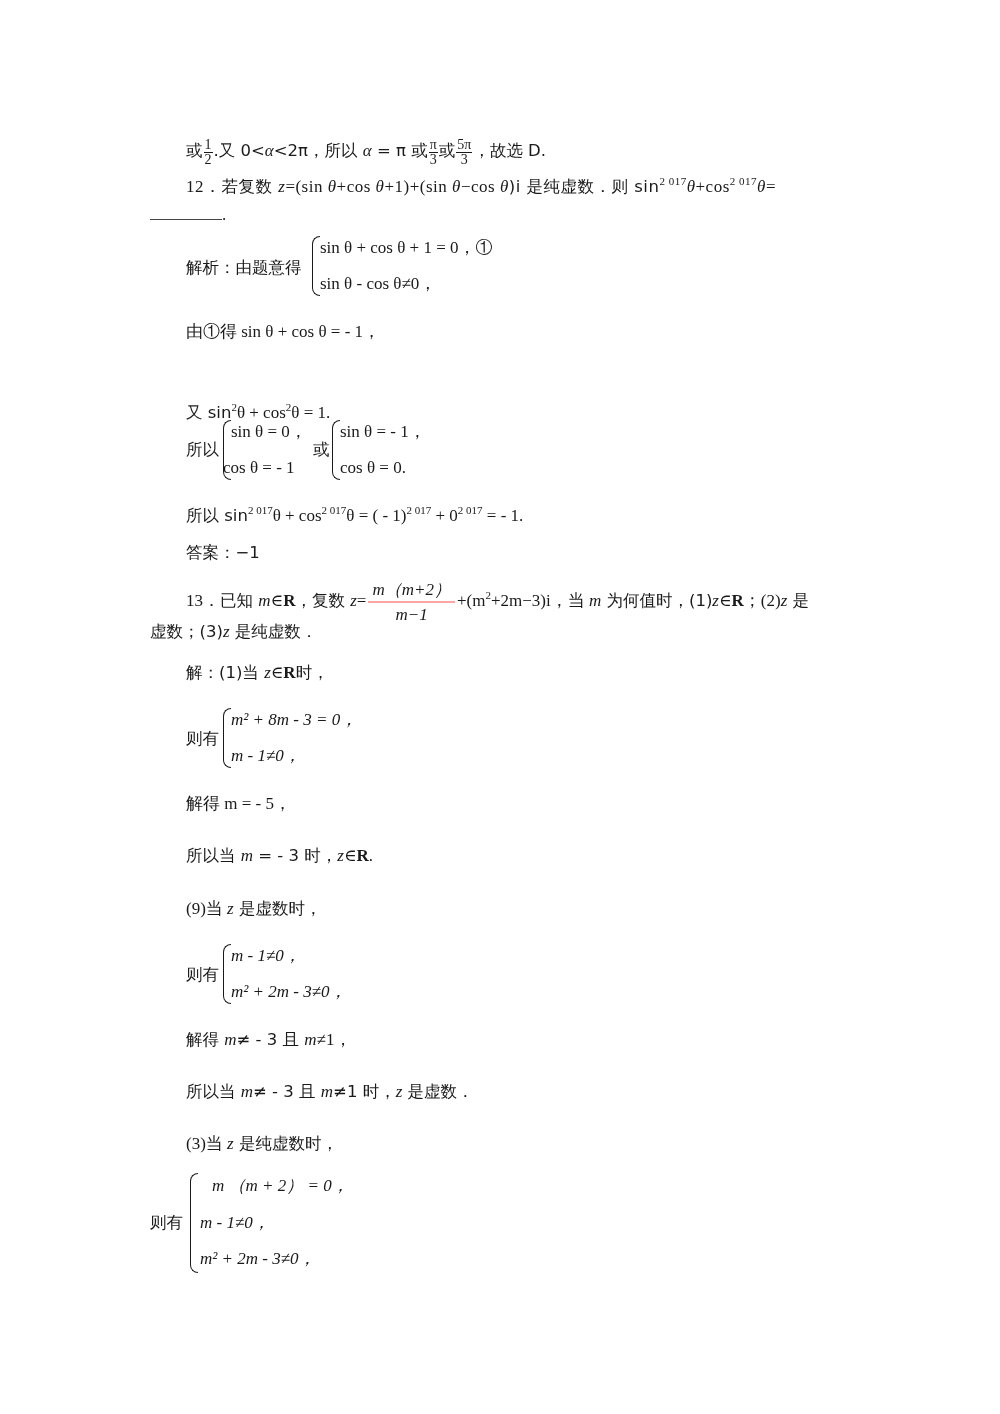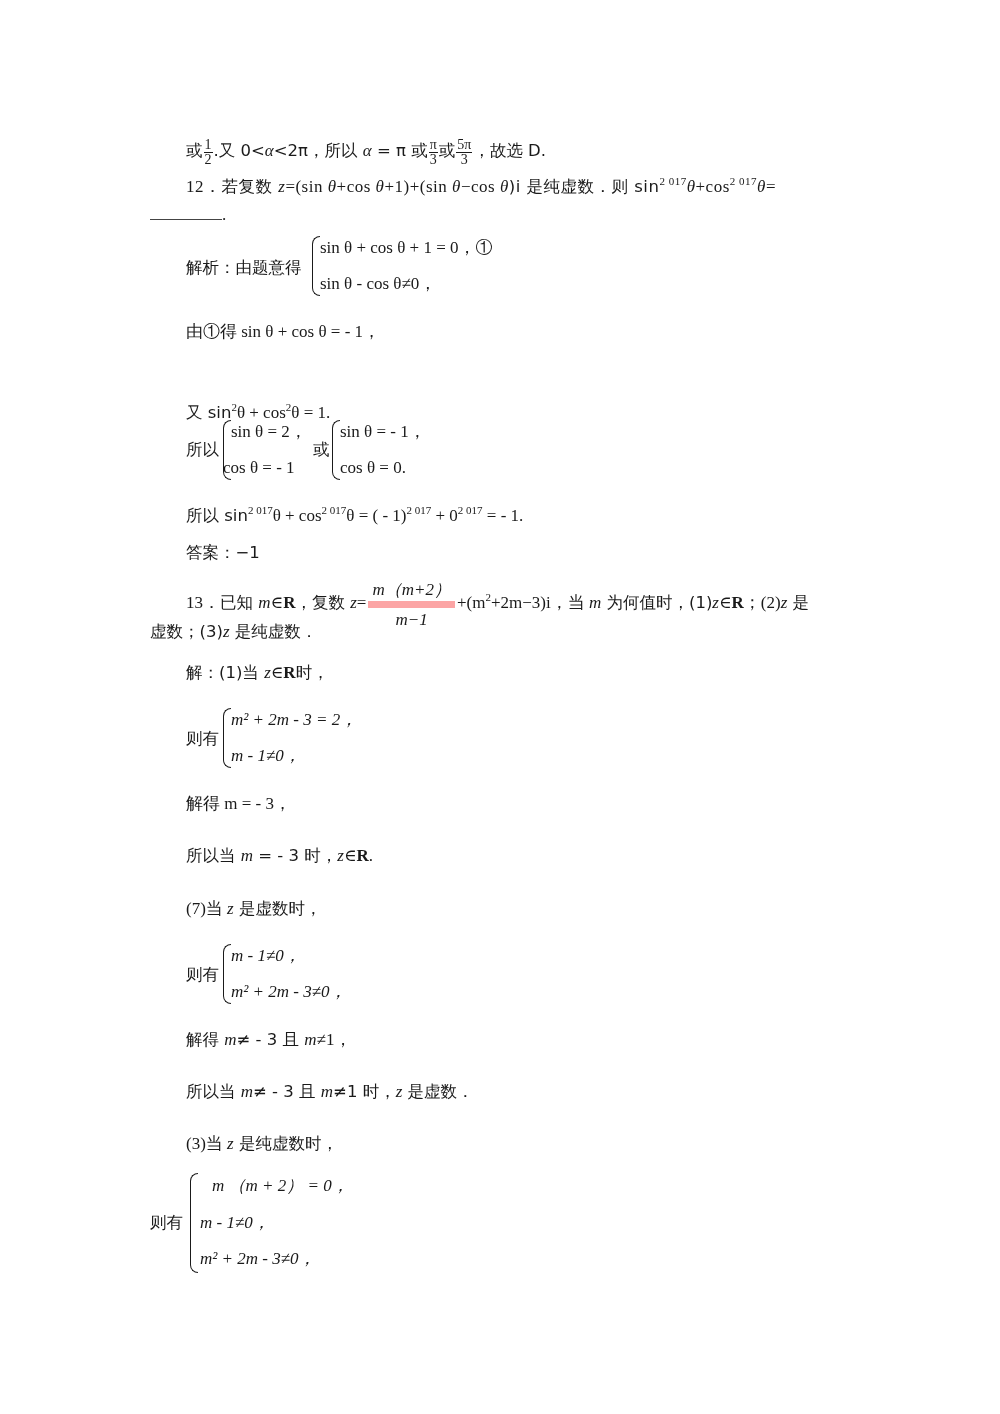--- a/index.html
+++ b/index.html
@@ -46,7 +46,7 @@
 
 <div class="ln cj" style="left:186px; top:440px;">所以</div>
 <div class="brace" style="left:223px; top:420px; height:58px;"></div>
-<div class="ln" style="left:231px; top:422px;">sin θ = 2，</div>
+<div class="ln" style="left:231px; top:422px;">sin θ = 0，</div>
 <div class="ln" style="left:223px; top:458px;">cos θ = - 1</div>
 <div class="ln cj" style="left:313px; top:440px;">或</div>
 <div class="brace" style="left:332px; top:420px; height:58px;"></div>

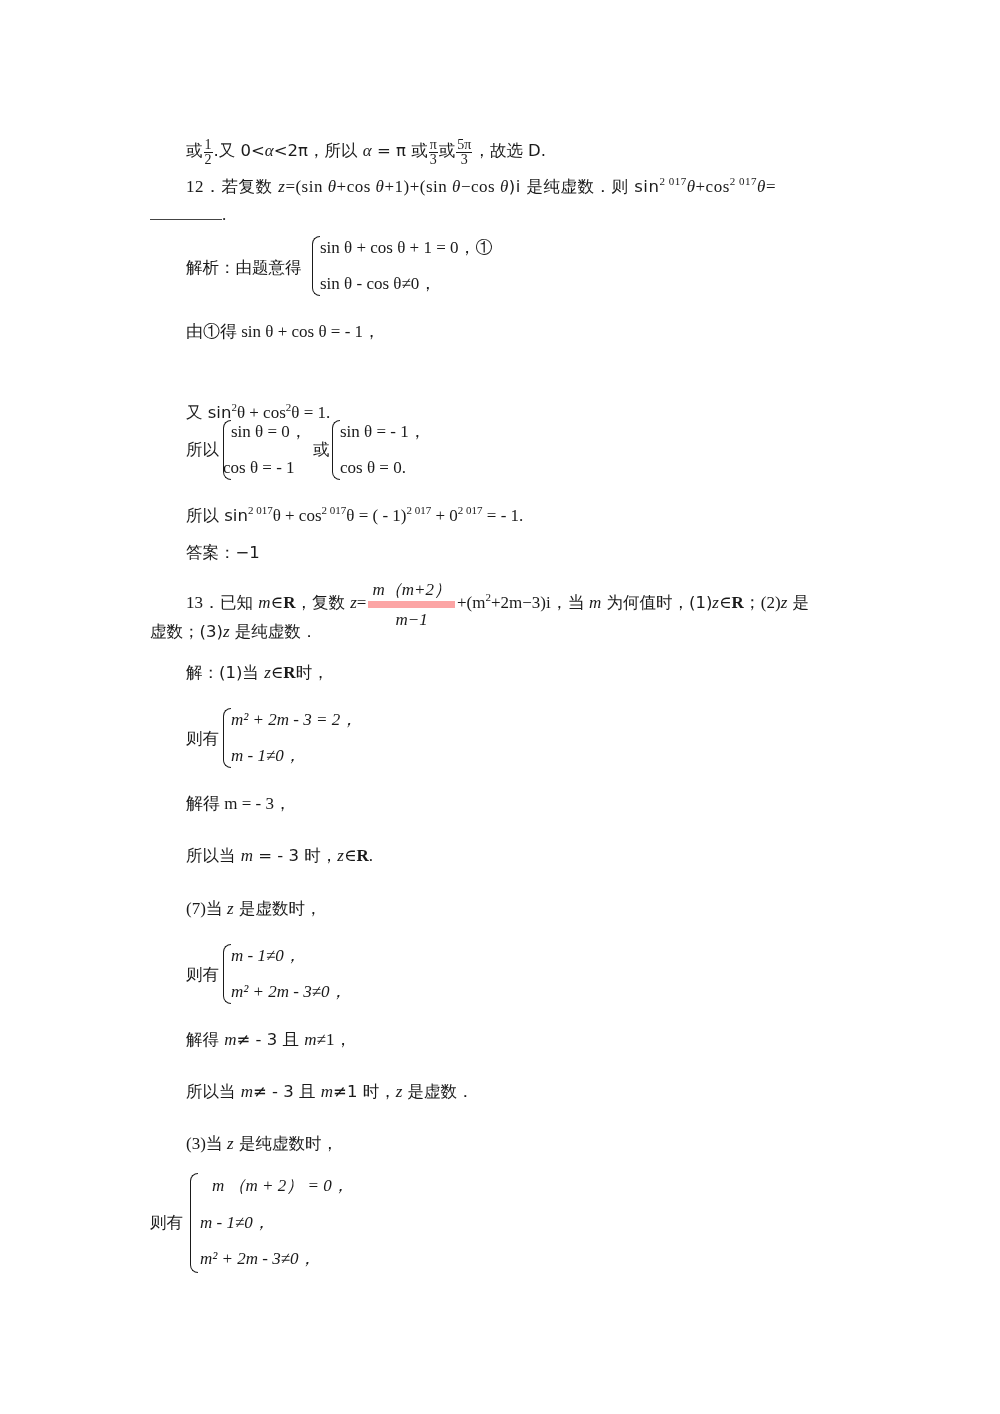--- a/index.html
+++ b/index.html
@@ -15,7 +15,7 @@
   .frac .den { display:block; font-size:14px; border-top:1px solid #1a1a1a; padding:0 1px; }
   .bigfrac { display:inline-block; vertical-align:middle; text-align:center; line-height:1.15; margin:0 2px; }
   .bigfrac .num { display:block; font-size:17px; padding:0 4px 1px; }
-  .bigfrac .den { display:block; font-size:17px; border-top:7px solid #fca5a5; padding:2px 4px 0; }
+  .bigfrac .den { display:block; font-size:17px; border-top:2px solid #fca5a5; padding:2px 4px 0; }
   .brace { position:absolute; border:1.6px solid #1a1a1a; border-right:none; width:7px; border-radius:8px 0 0 8px; }
   .blank { display:inline-block; width:72px; border-bottom:1.5px solid #444; height:14px; vertical-align:baseline; }
 </style>

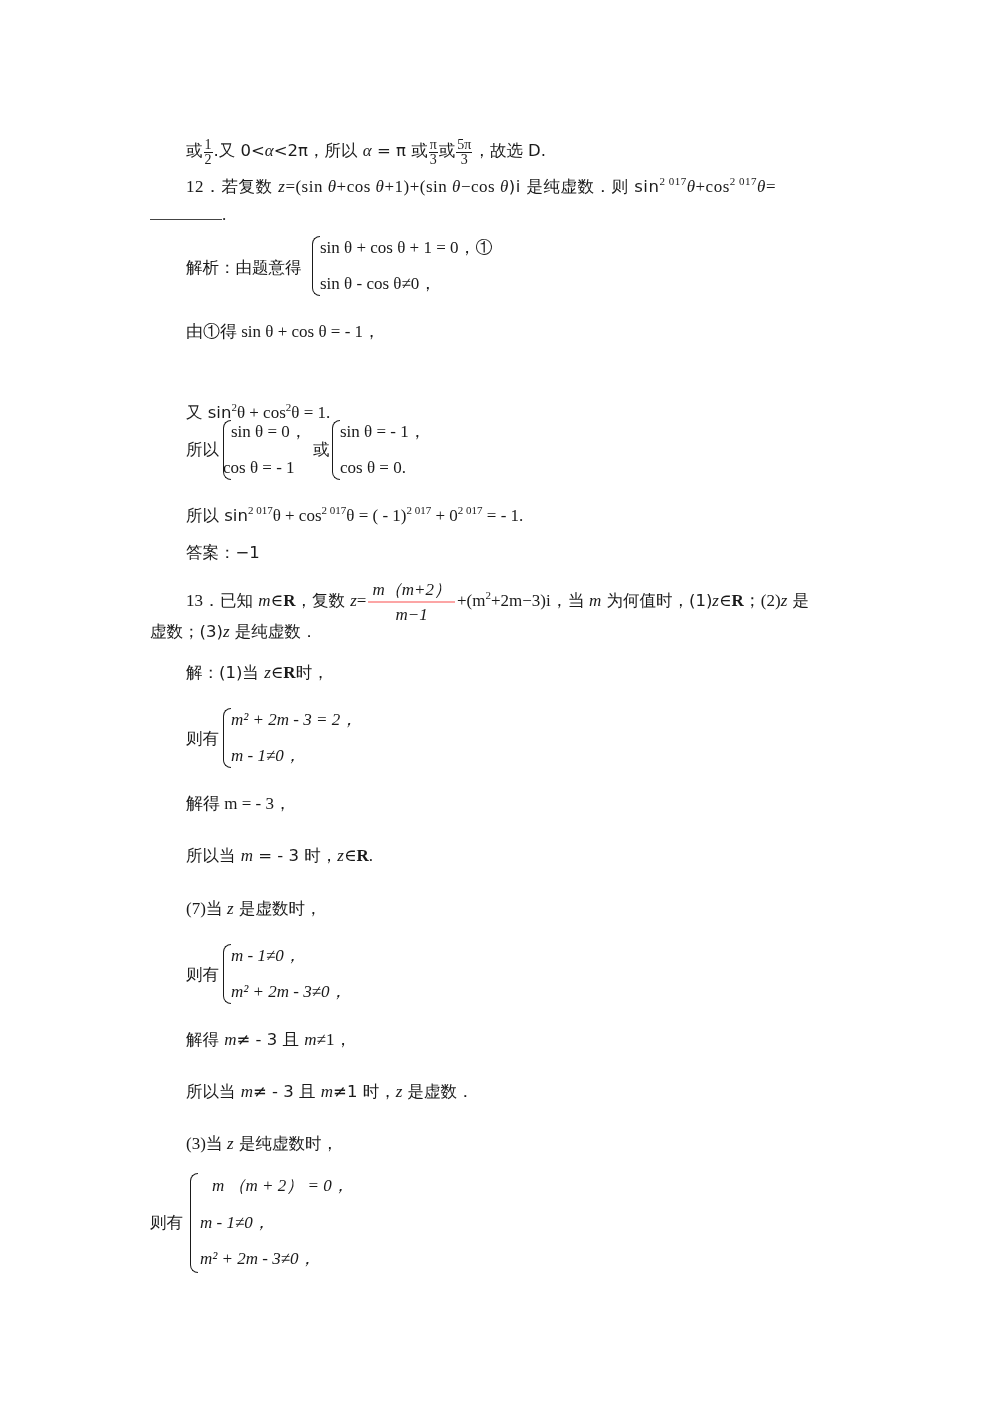--- a/index.html
+++ b/index.html
@@ -71,7 +71,7 @@
 </div>
 <div class="ln cj" style="left:186px; top:729px;">则有</div>
 <div class="brace" style="left:223px; top:708px; height:58px;"></div>
-<div class="ln i" style="left:231px; top:710px;">m² + 2m - 3 = 2，</div>
+<div class="ln i" style="left:231px; top:710px;">m² + 8m - 3 = 0，</div>
 <div class="ln i" style="left:231px; top:746px;">m - 1≠0，</div>
 
 <div class="ln" style="left:186px; top:794px;">解得 m = - 3，</div>

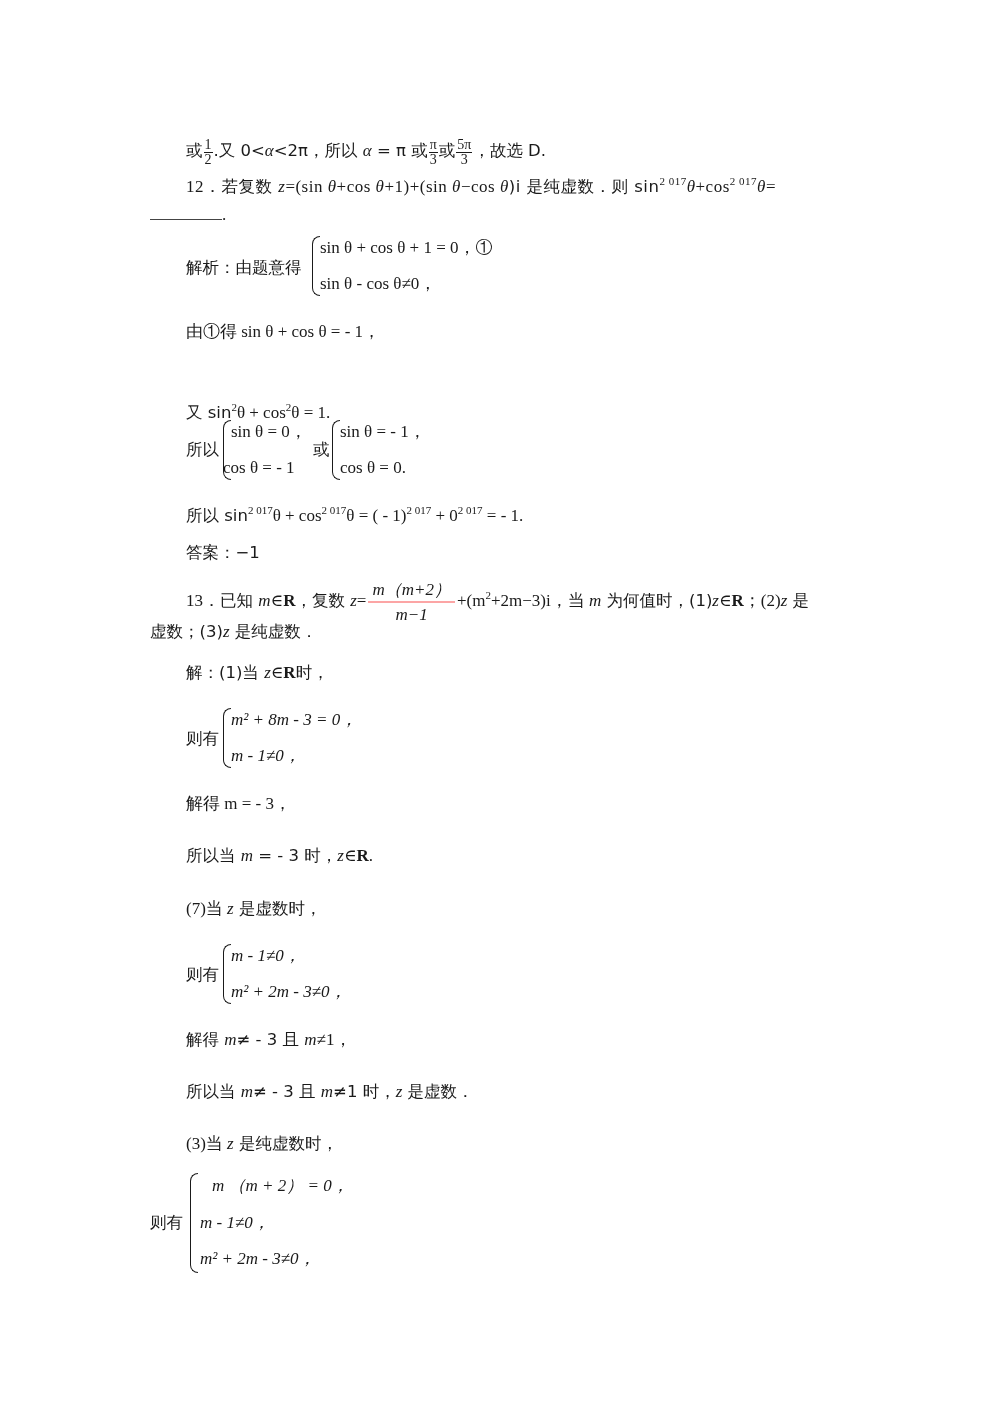--- a/index.html
+++ b/index.html
@@ -74,7 +74,7 @@
 <div class="ln i" style="left:231px; top:710px;">m² + 8m - 3 = 0，</div>
 <div class="ln i" style="left:231px; top:746px;">m - 1≠0，</div>
 
-<div class="ln" style="left:186px; top:794px;">解得 m = - 3，</div>
+<div class="ln" style="left:186px; top:794px;">解得 m = - 5，</div>
 
 <div class="ln" style="left:186px; top:846px;">
   <span class="cj">所以当 </span><span class="i">m</span><span class="cj"> = - 3 时，</span><span class="i">z</span><span>∈</span><span class="b">R</span><span>.</span>

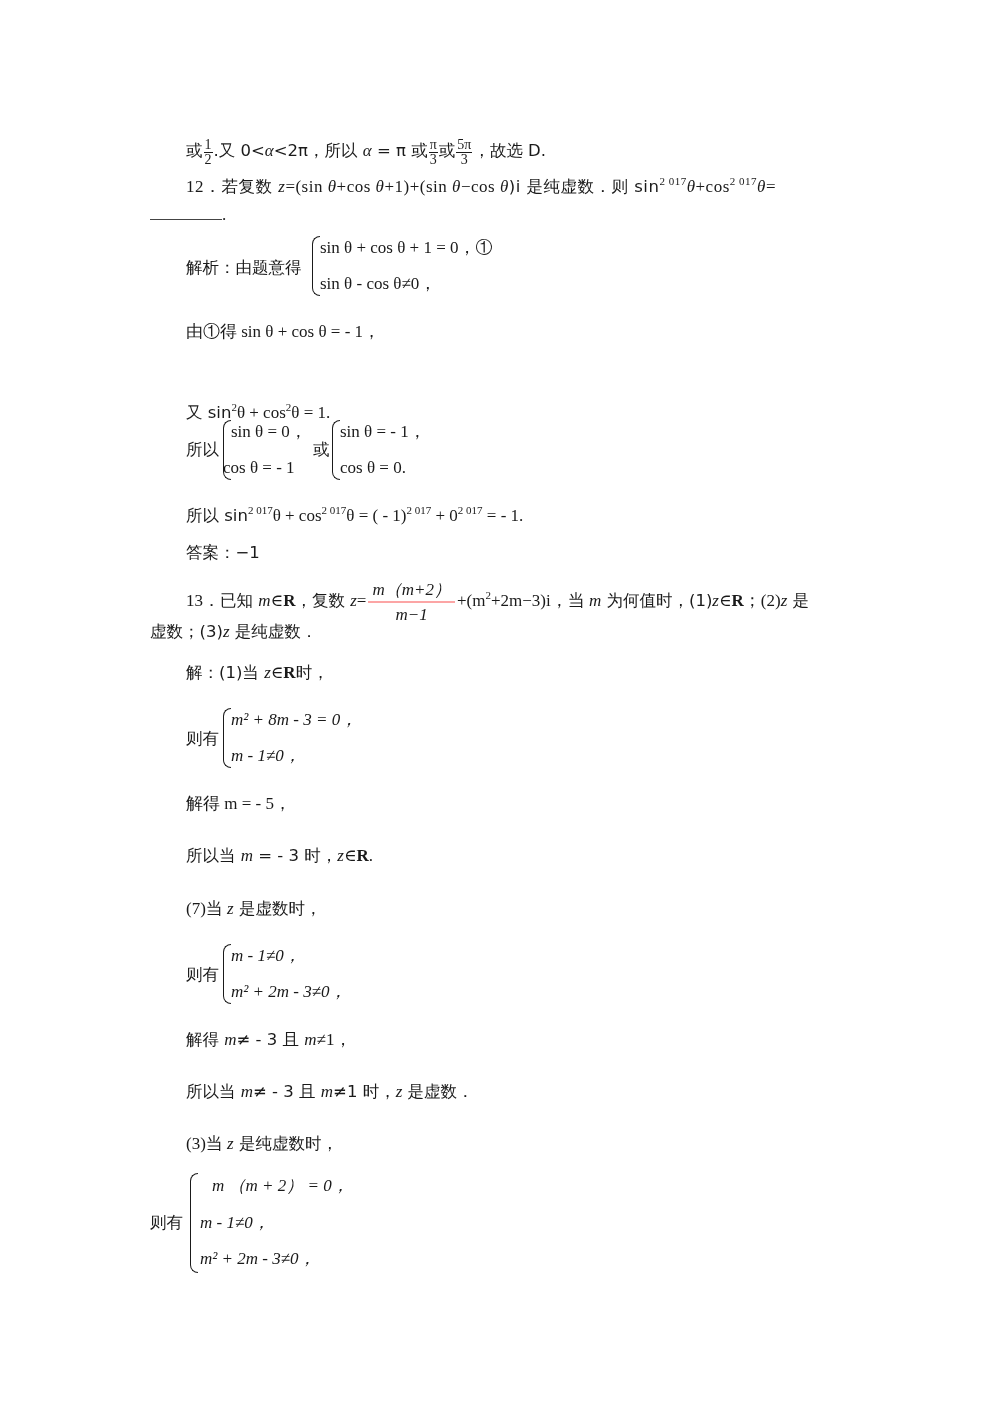--- a/index.html
+++ b/index.html
@@ -81,7 +81,7 @@
 </div>
 
 <div class="ln" style="left:186px; top:899px;">
-  <span>(7)当 </span><span class="i">z</span><span class="cj"> 是虚数时，</span>
+  <span>(9)当 </span><span class="i">z</span><span class="cj"> 是虚数时，</span>
 </div>
 <div class="ln cj" style="left:186px; top:965px;">则有</div>
 <div class="brace" style="left:223px; top:944px; height:58px;"></div>

